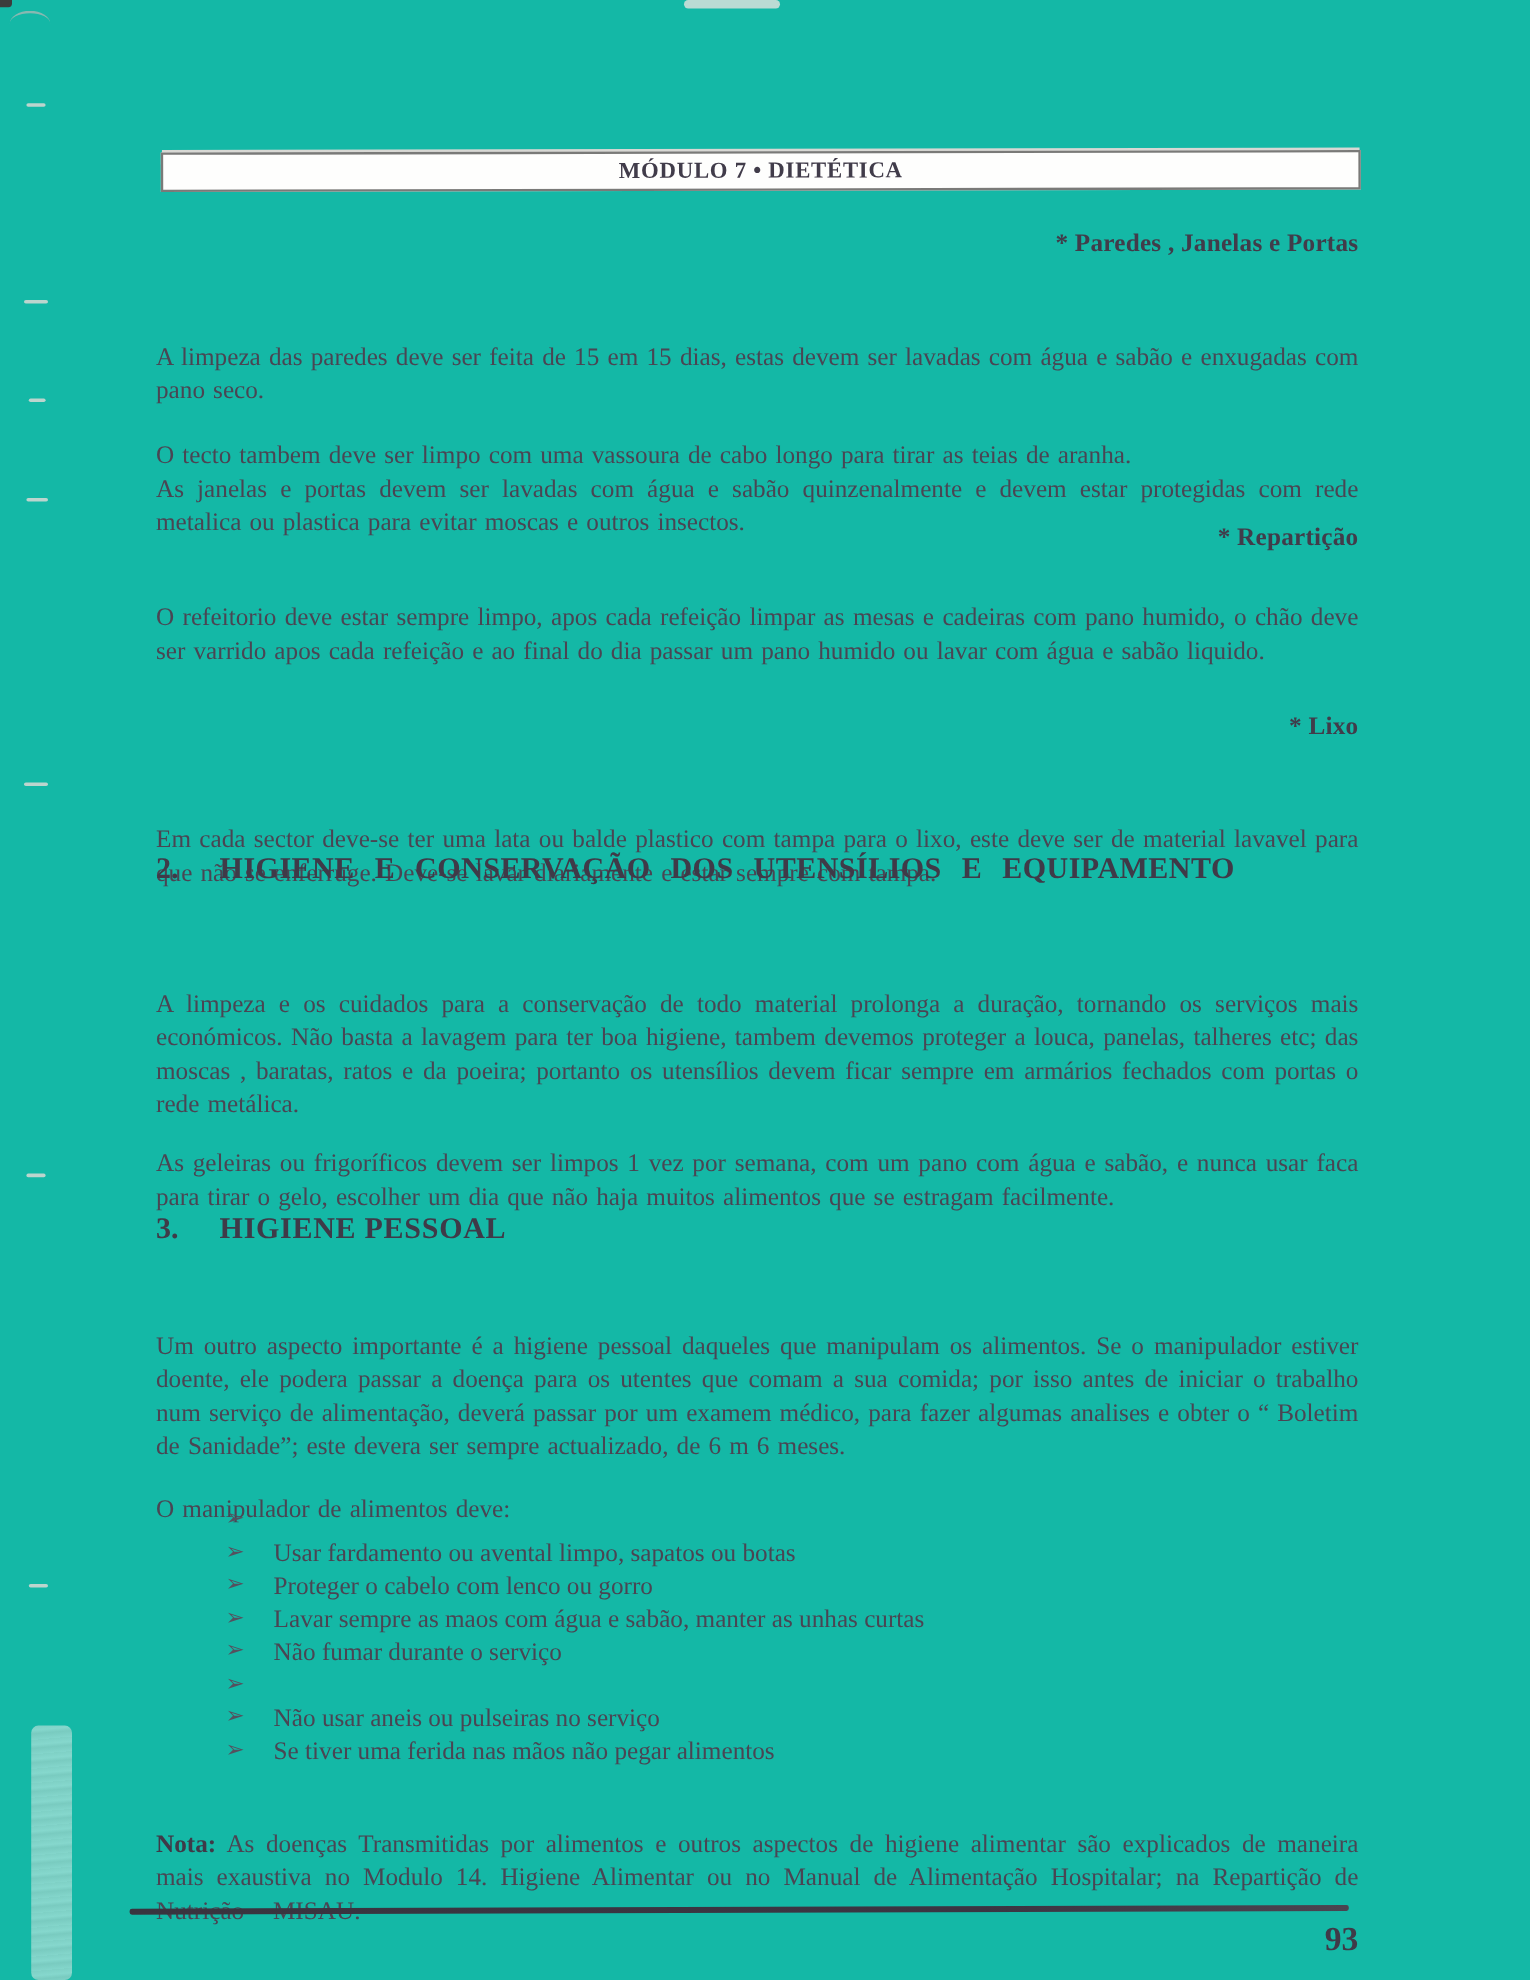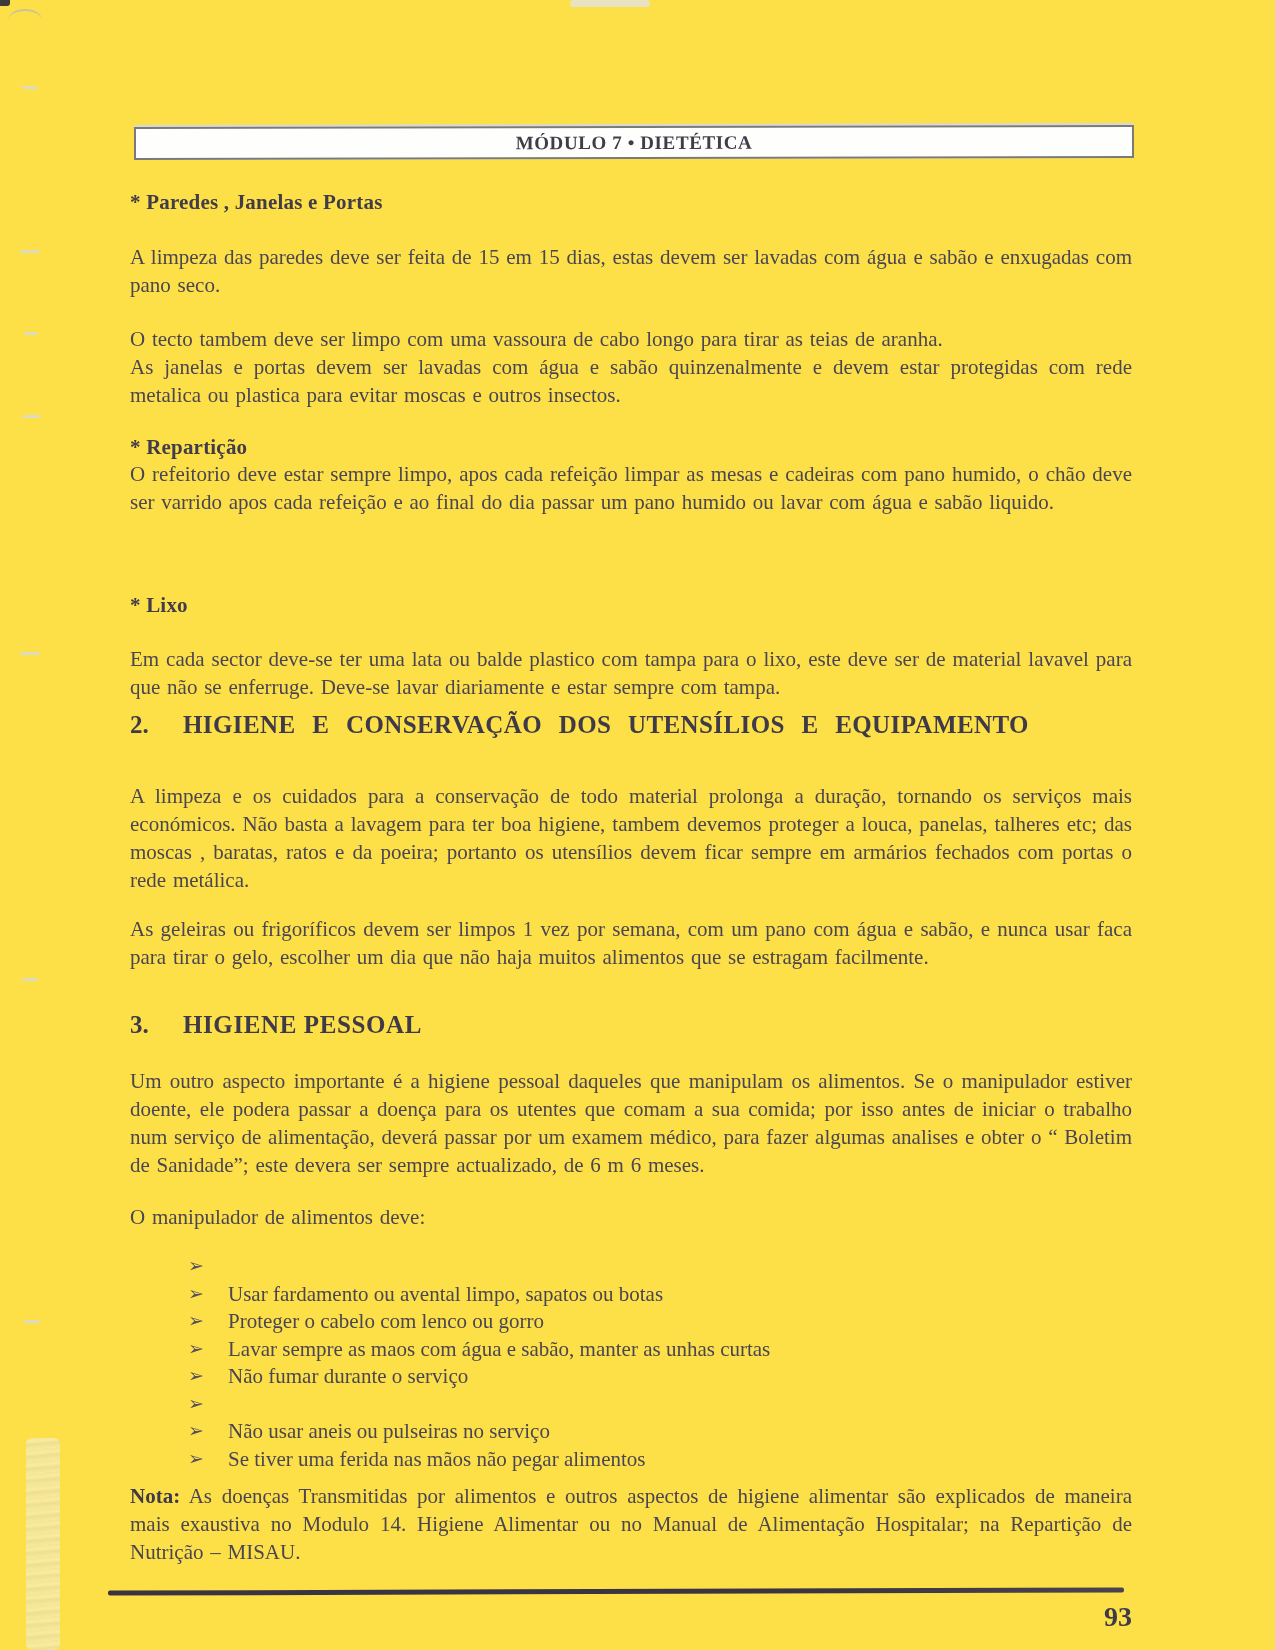--- a/index.html
+++ b/index.html
@@ -11,7 +11,7 @@
   .page{
     position:relative;
     width:1275px;height:1650px;
-    background:#fde047;
+    background:#14b8a6;
     color:#4a4553;
     overflow:hidden;
   }

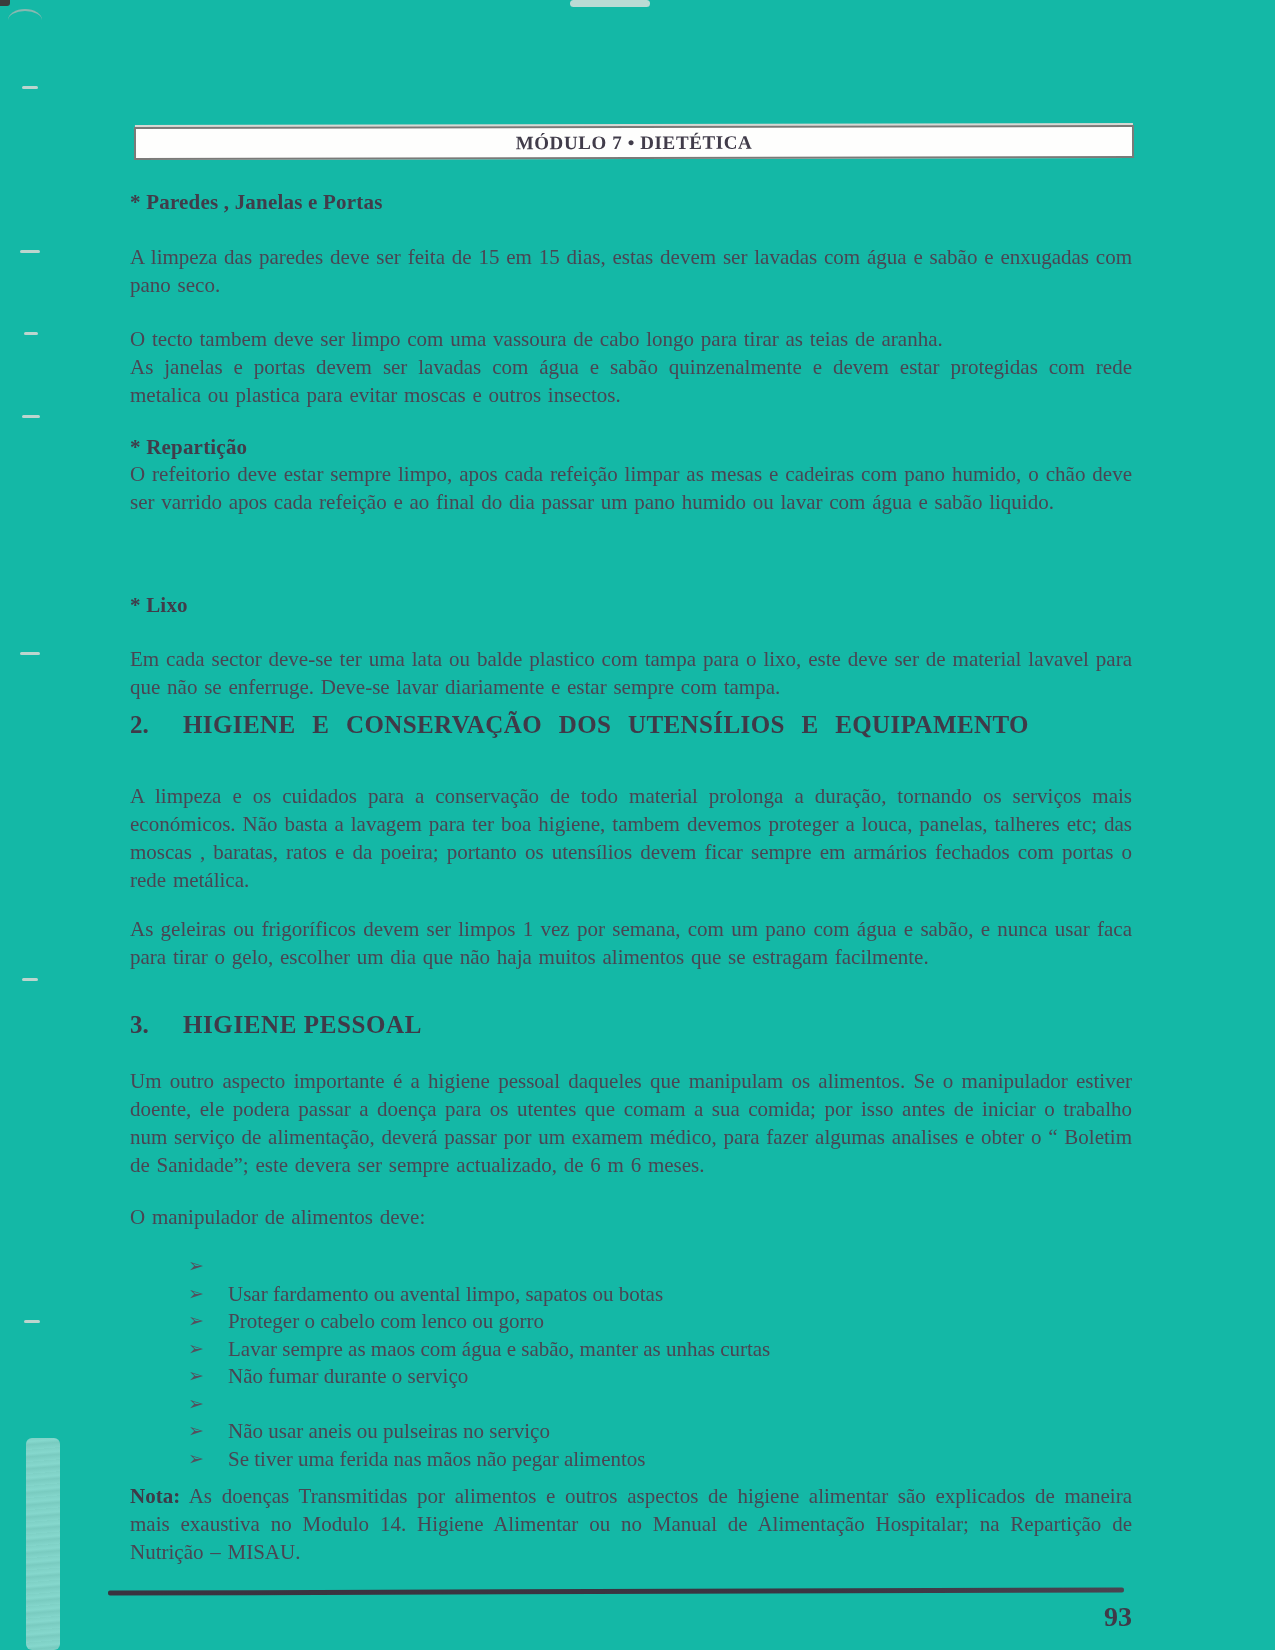--- a/index.html
+++ b/index.html
@@ -36,7 +36,7 @@
   }
   .para .line{display:block;}
   .sub-heading{
-    font-size:21px;font-weight:bold;color:#413c4a;letter-spacing:0.2px;
+    font-size:21px;font-weight:bold;color:#413c4a;letter-spacing:0.2px;text-align:right;
   }
   .num-heading{
     font-size:25px;font-weight:bold;color:#3f3a48;

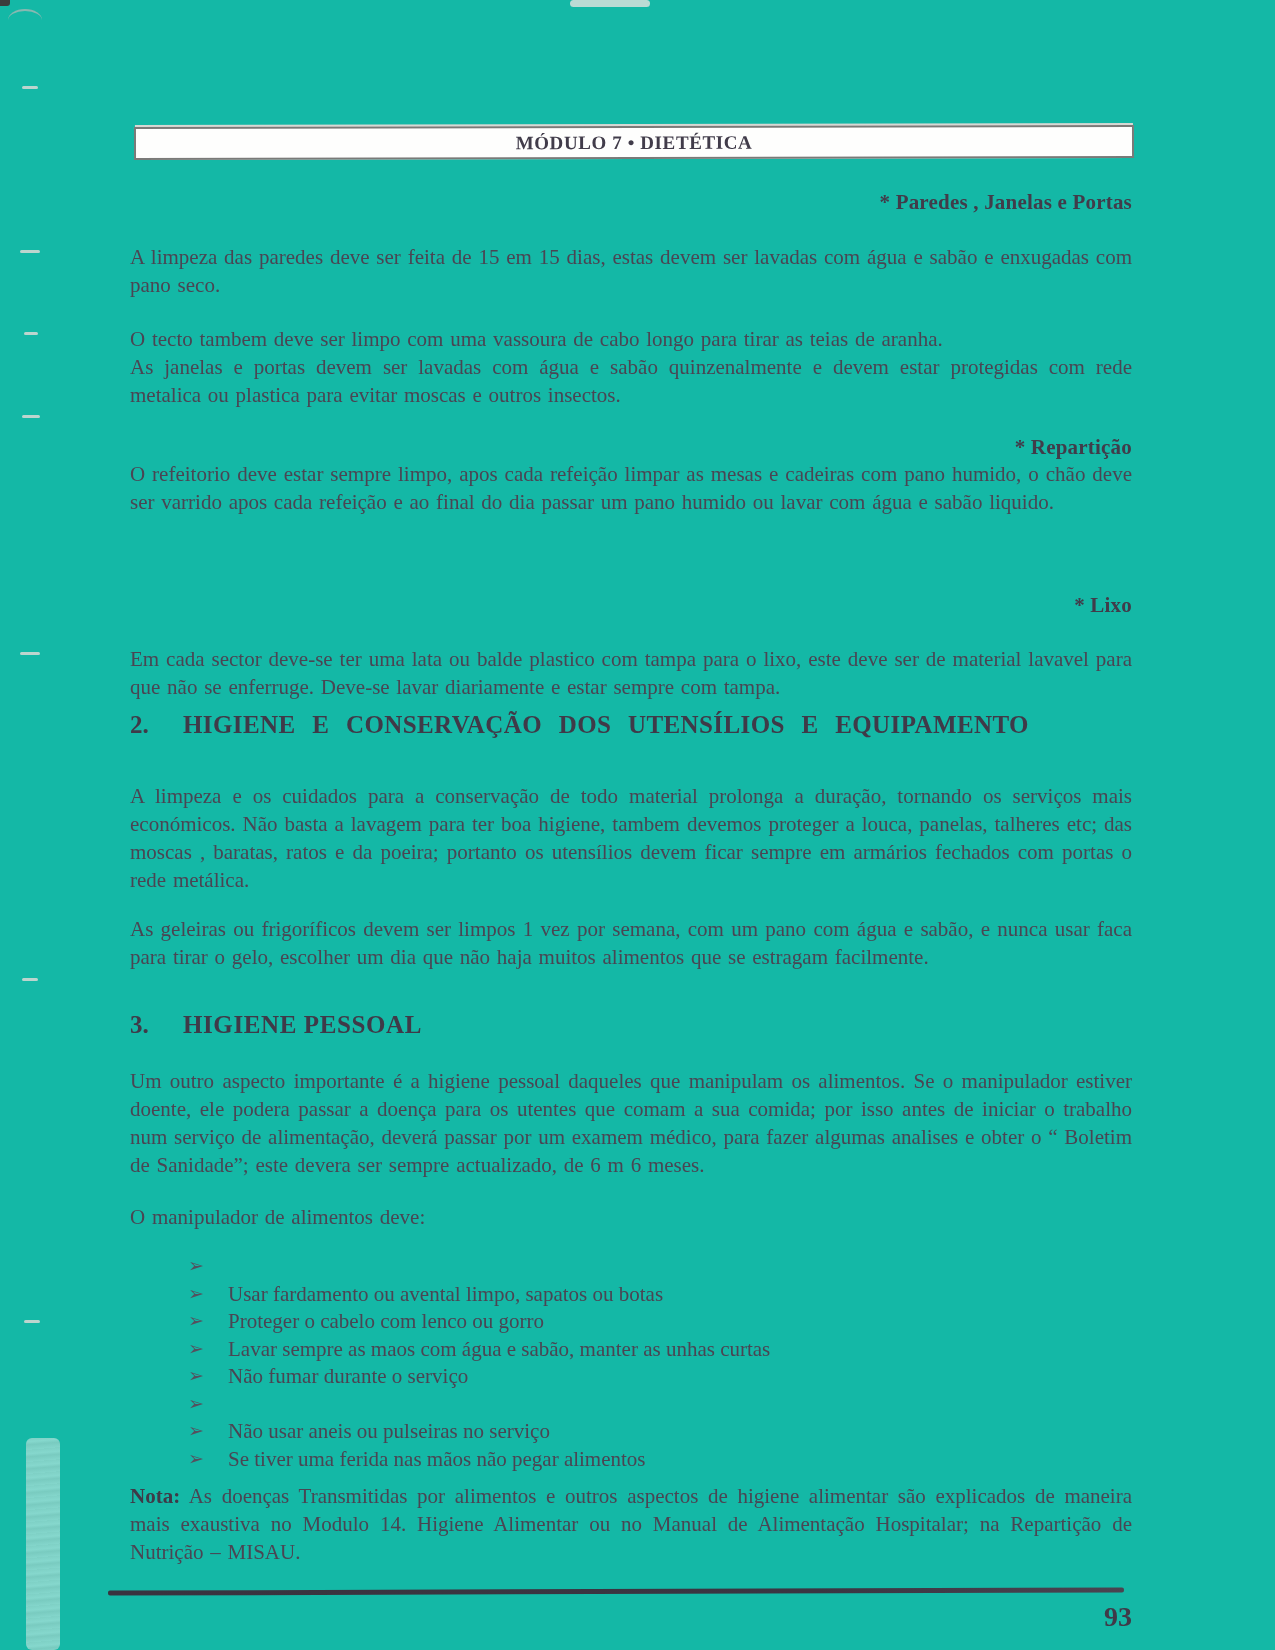--- a/index.html
+++ b/index.html
@@ -32,7 +32,7 @@
   .blk{position:absolute;left:130px;width:1002px;}
   .para{
     font-size:21px;line-height:28px;text-align:justify;
-    word-spacing:1.5px;color:#4a4553;
+    word-spacing:1.5px;color:#4a4553;margin-top:40px;
   }
   .para .line{display:block;}
   .sub-heading{

